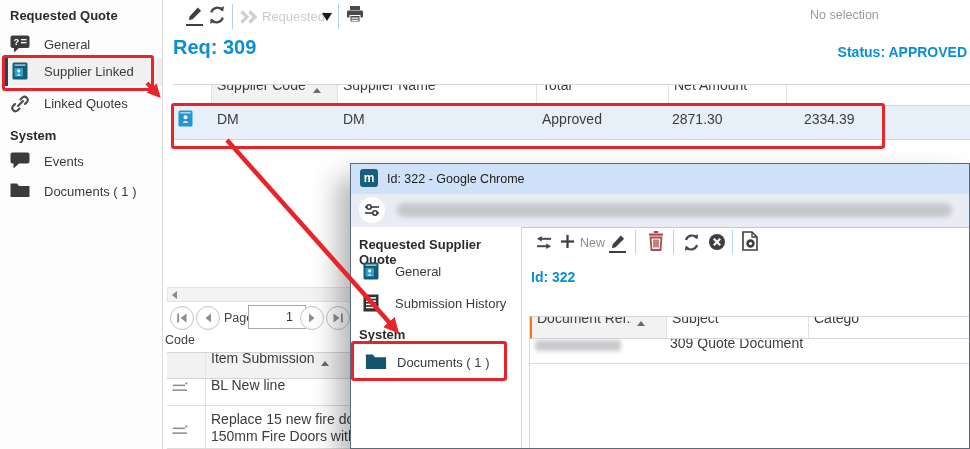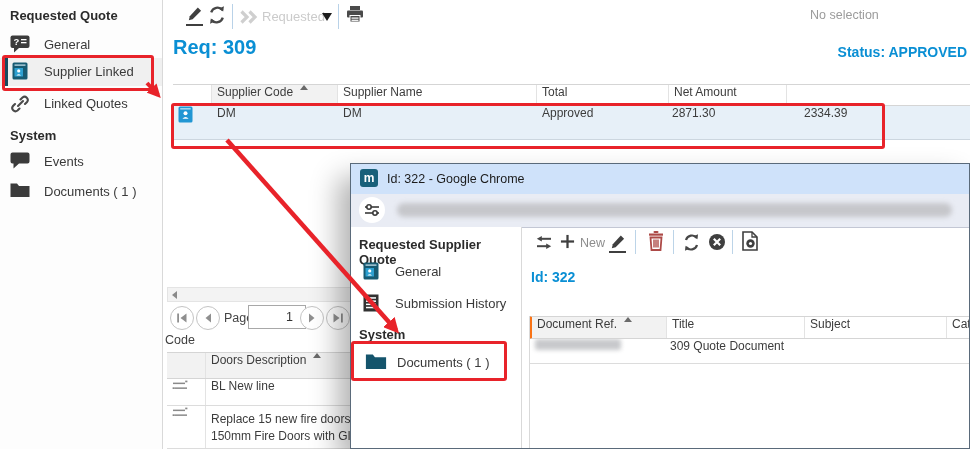--- a/index.html
+++ b/index.html
@@ -24,7 +24,7 @@
   
   .tbl{position:absolute;box-sizing:border-box;}
   .trow{display:flex;box-sizing:border-box;}
-  .cell{box-sizing:border-box;padding:0 0 4px 5px;display:flex;align-items:flex-start;font-size:12px;color:#3c3c3c;overflow:hidden;white-space:nowrap;}
+  .cell{box-sizing:border-box;padding:0 0 12px 5px;display:flex;align-items:flex-end;font-size:14px;color:#3c3c3c;overflow:hidden;white-space:nowrap;}
   .hrow{border-top:1px solid #d5d5d5;border-bottom:1px solid #d5d5d5;background:#fff;}
   .hcell{border-right:1px solid #e3e3e3;}
   .sorted{background:#f2f2f2;}

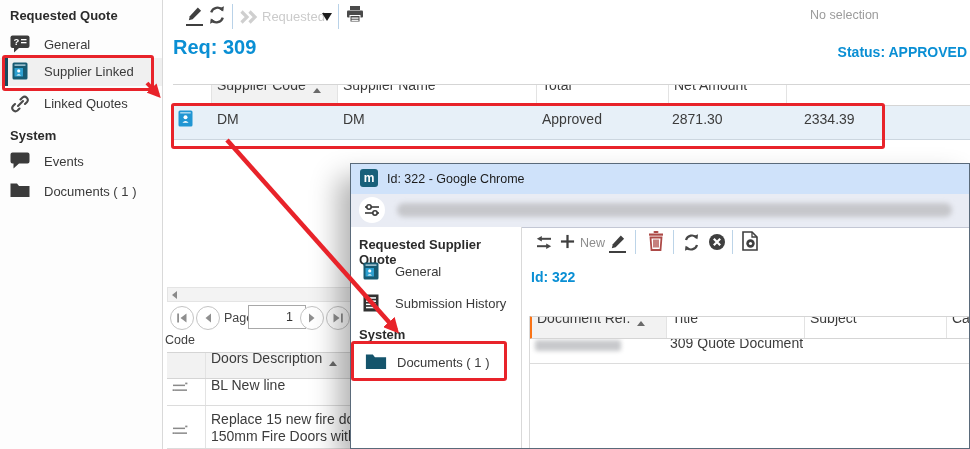--- a/index.html
+++ b/index.html
@@ -380,9 +380,6 @@
           <span>Document Ref.</span>
           <span class="sort-asc"></span>
         </div>
-        <div class="cell hcell d1">
-          <span>Title</span>
-        </div>
         <div class="cell hcell d2">
           <span>Subject</span>
         </div>

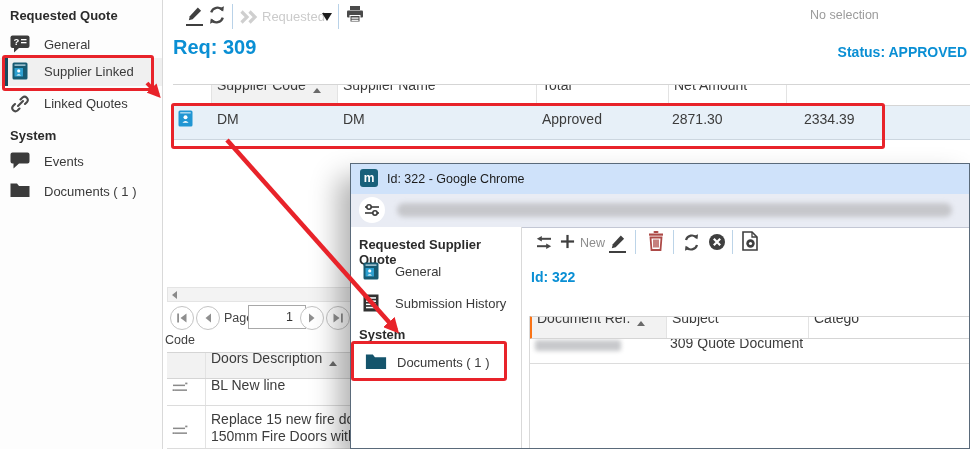--- a/index.html
+++ b/index.html
@@ -232,7 +232,7 @@
     <div class="trow hrow" style="height:27px">
       <div class="cell hcell i0 sorted"></div>
       <div class="cell i1 sorted">
-        <span>Doors Description</span>
+        <span>Item Submission</span>
         <span class="sort-asc"></span>
       </div>
     </div>

